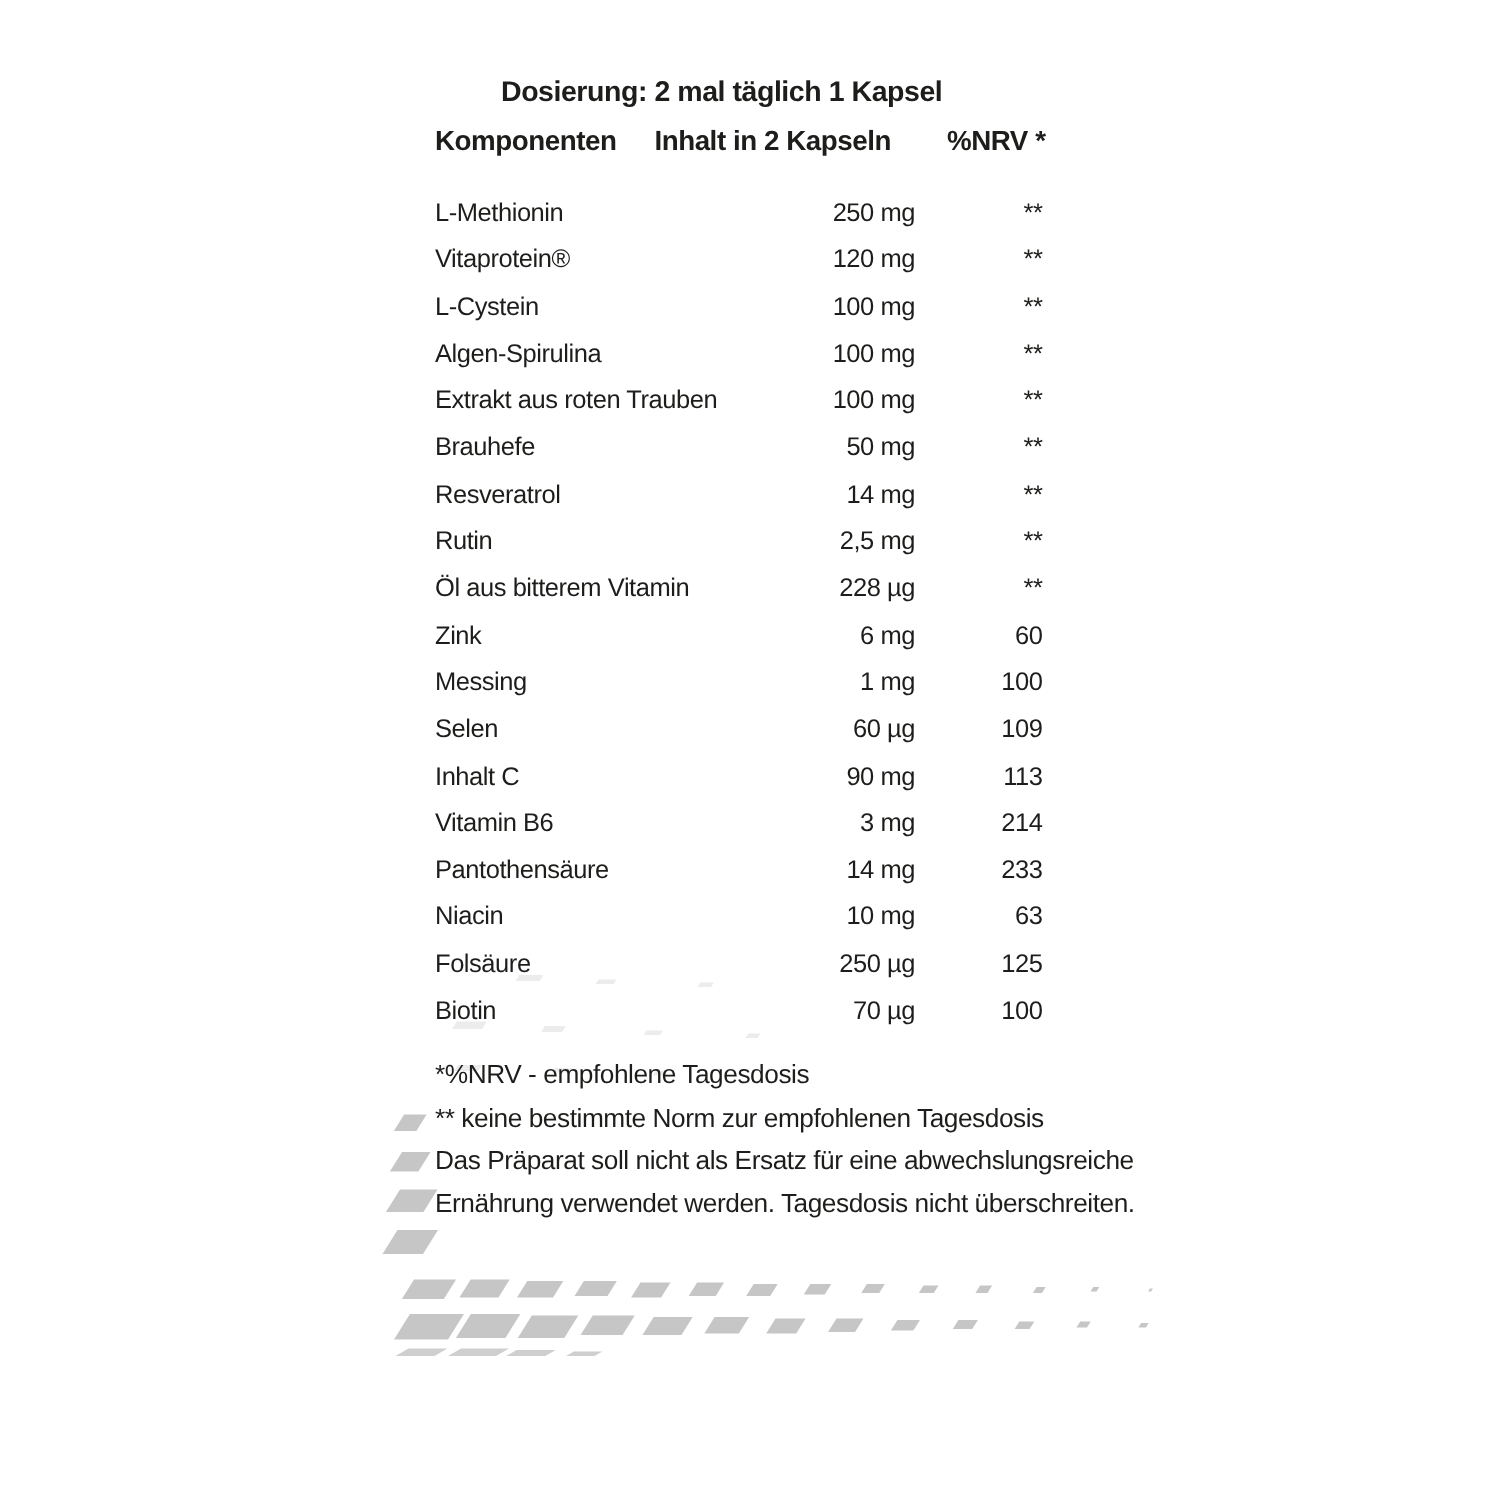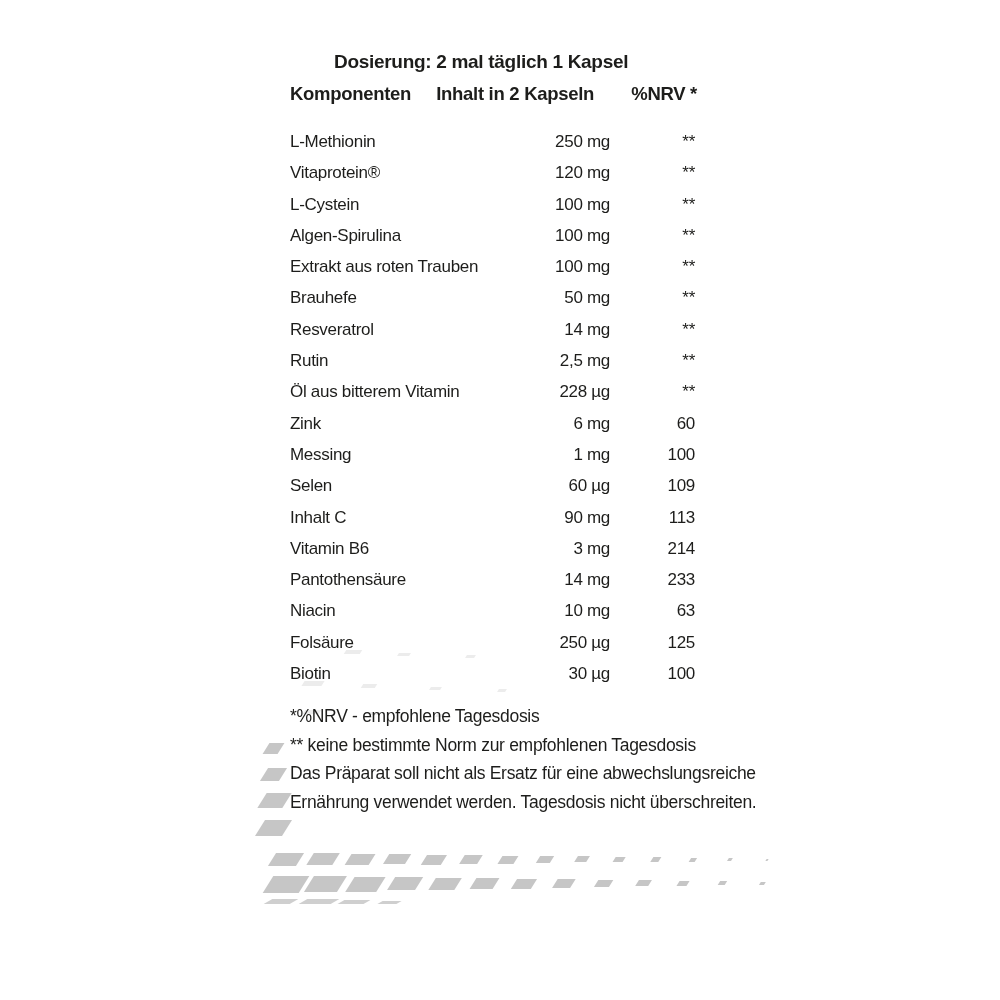--- a/index.html
+++ b/index.html
@@ -157,7 +157,7 @@
 
     <div class="row">
       <span class="name">Biotin</span>
-      <span class="amount">30 µg</span>
+      <span class="amount">70 µg</span>
       <span class="nrv">100</span>
     </div>
   </div>

